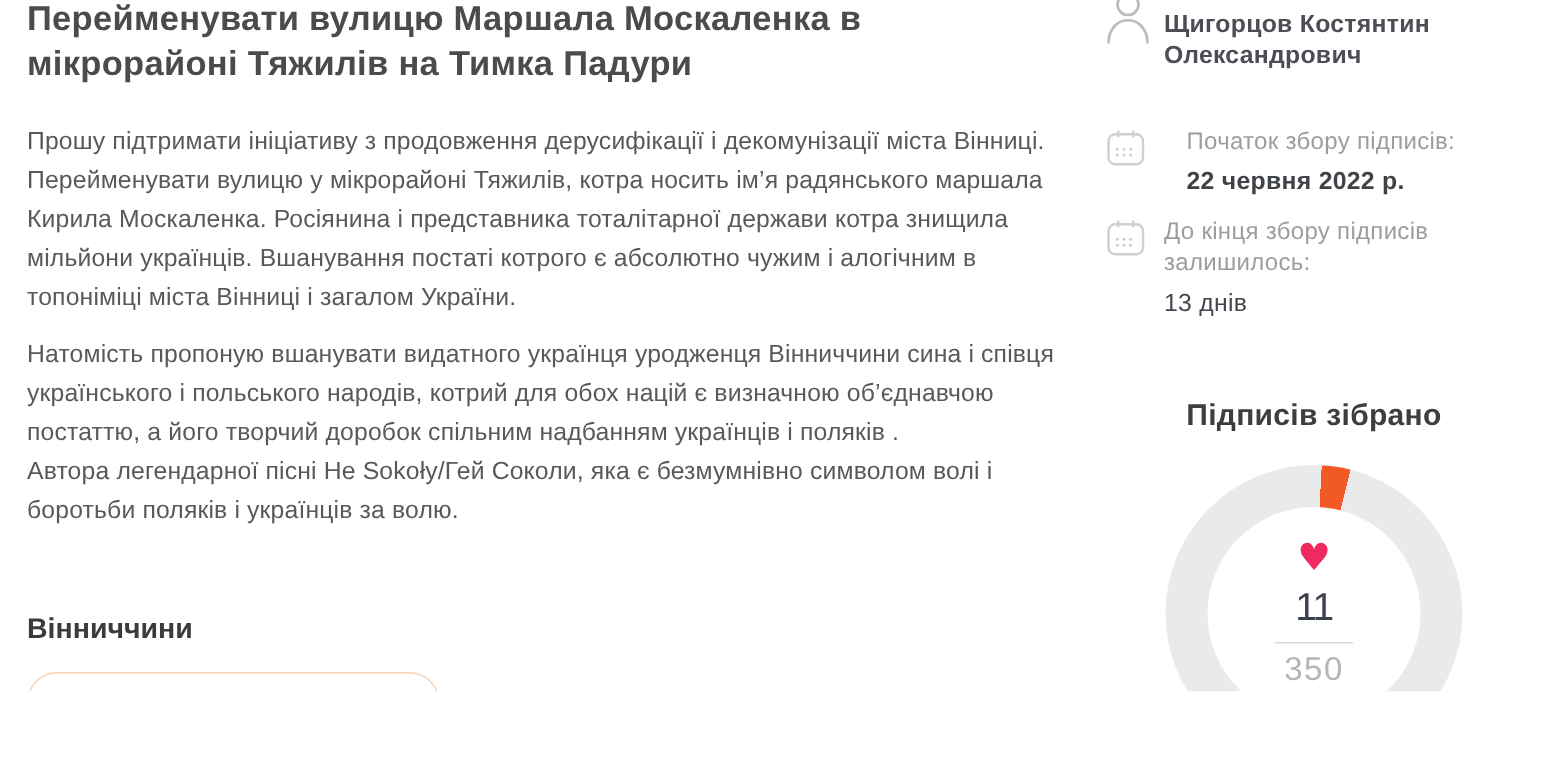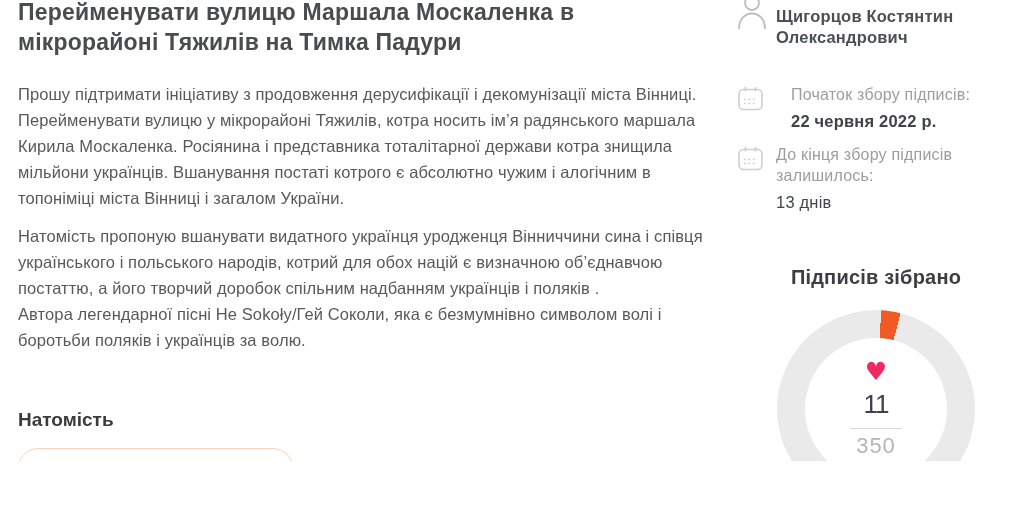--- a/index.html
+++ b/index.html
@@ -135,7 +135,7 @@
       <p>Автора легендарної пісні He Sokoły/Гей Соколи, яка є безмумнівно символом волі і боротьби поляків і українців за волю.</p>
     </div>
 
-    <h2 class="category-heading">Натомість</h2>
+    <h2 class="category-heading">Вінниччини</h2>
 
     <span class="category-tag">благоустрій міста та будівництво</span>
   </div>

